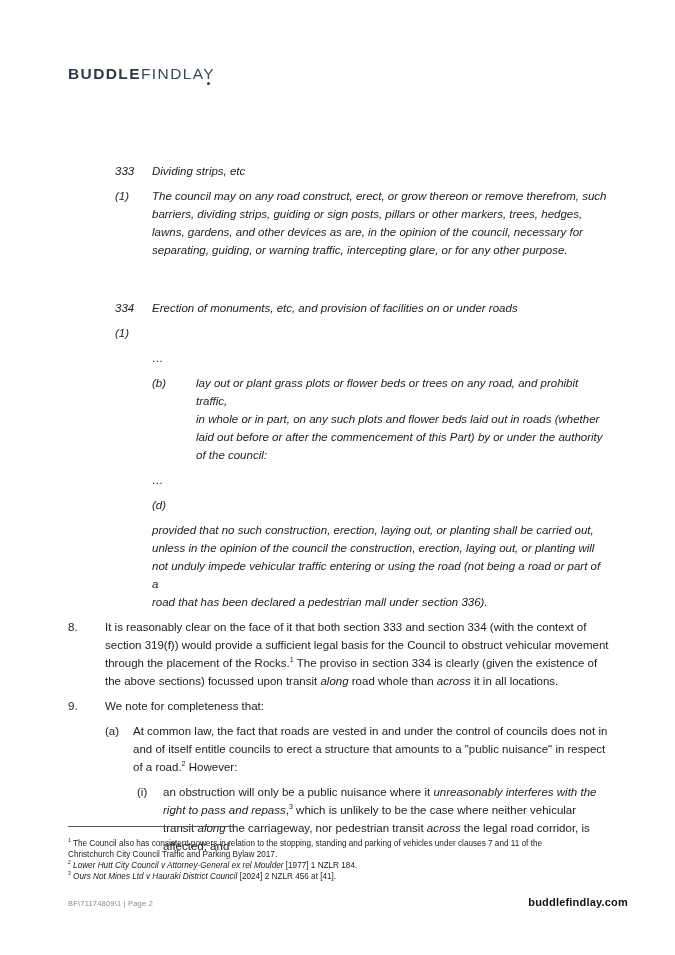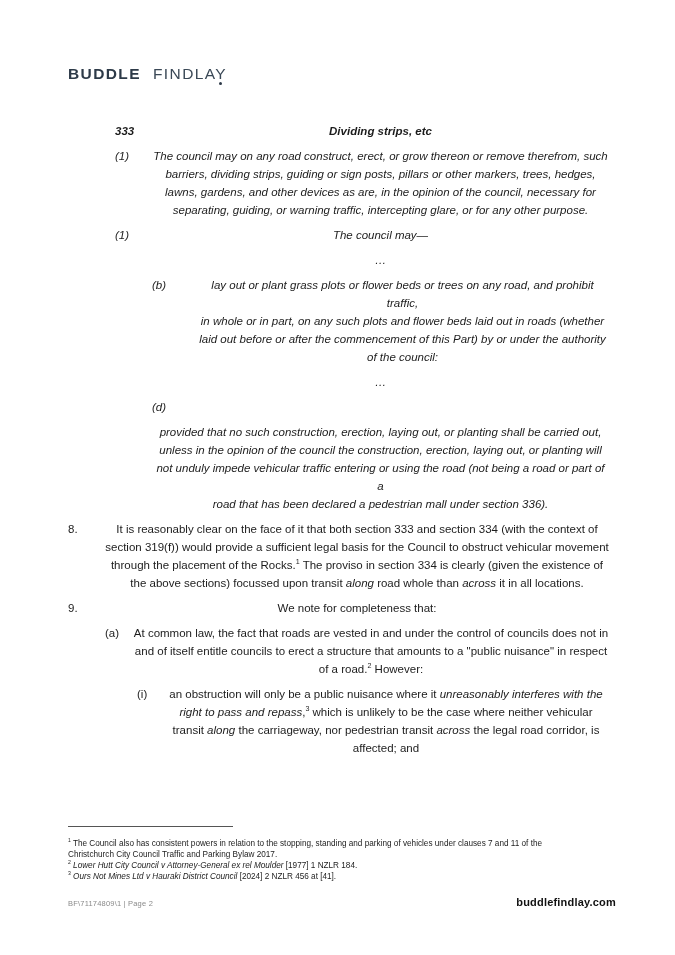--- a/index.html
+++ b/index.html
@@ -24,7 +24,7 @@
     white-space: nowrap;
   }
   .logo .logo-bold { font-weight: 700; letter-spacing: 1.4px; }
-  .logo .logo-light { font-weight: 400; letter-spacing: 1.4px; margin-left: 12px; color: #36455466; color: #3a4856; }
+  .logo .logo-light { font-weight: 400; letter-spacing: 1.4px; margin-left: 0; color: #36455466; color: #3a4856; }
   .logo .logo-dot {
     display: inline-block;
     width: 3px; height: 3px;

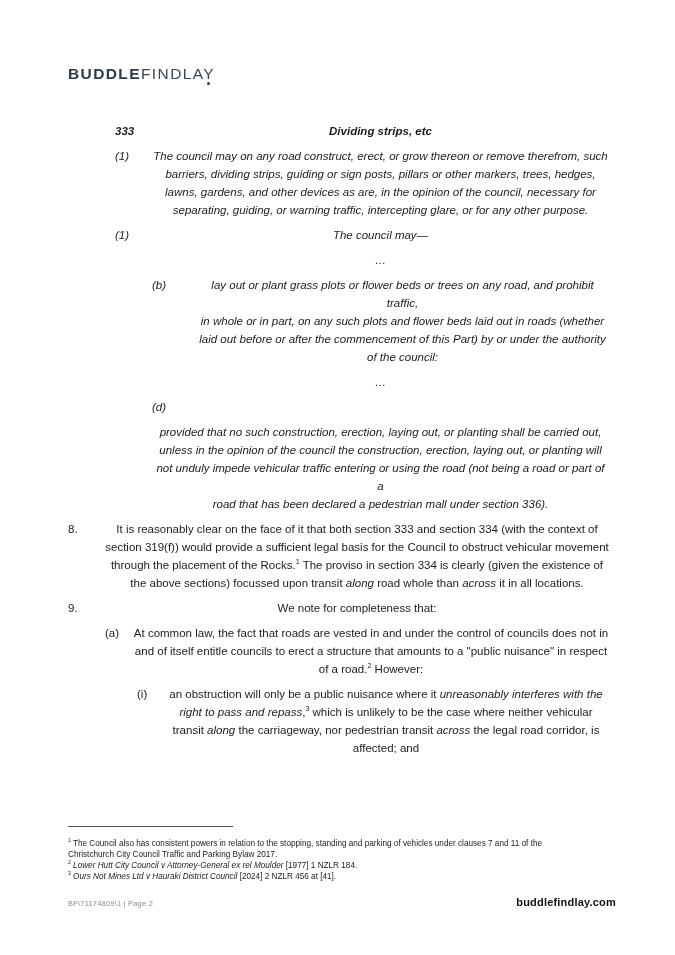--- a/index.html
+++ b/index.html
@@ -53,7 +53,7 @@
   .q1 .marker { width: 37px; }
   .q2 { padding-left: 84px; font-style: italic; }
   .q2 .marker { width: 44px; }
-  .qh { font-weight: 700; }
+  .qh { font-weight: 400; margin-top: 40px; }
 
   
   .item .marker { width: 37px; }

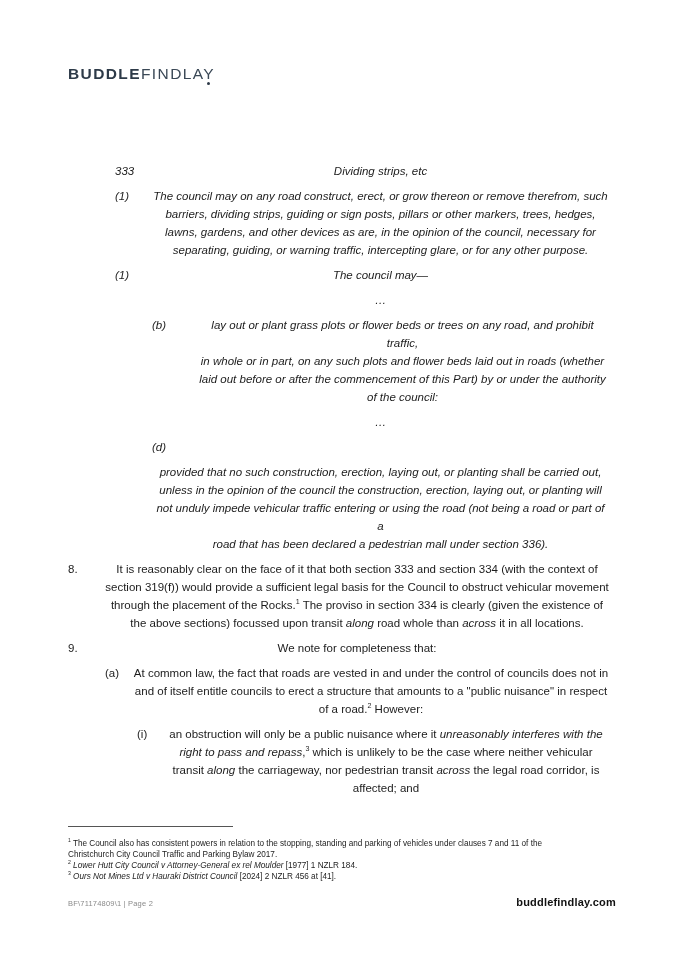--- a/index.html
+++ b/index.html
@@ -46,7 +46,7 @@
   }
   .row { display: flex; margin-bottom: 7px; }
   .row .marker { flex: none; }
-  .row .text { flex: 1 1 auto; white-space: pre-line; text-align: center; }
+  .row .text { flex: 1 1 auto; white-space: pre-line; }
 
   
   .q1 { padding-left: 47px; font-style: italic; }

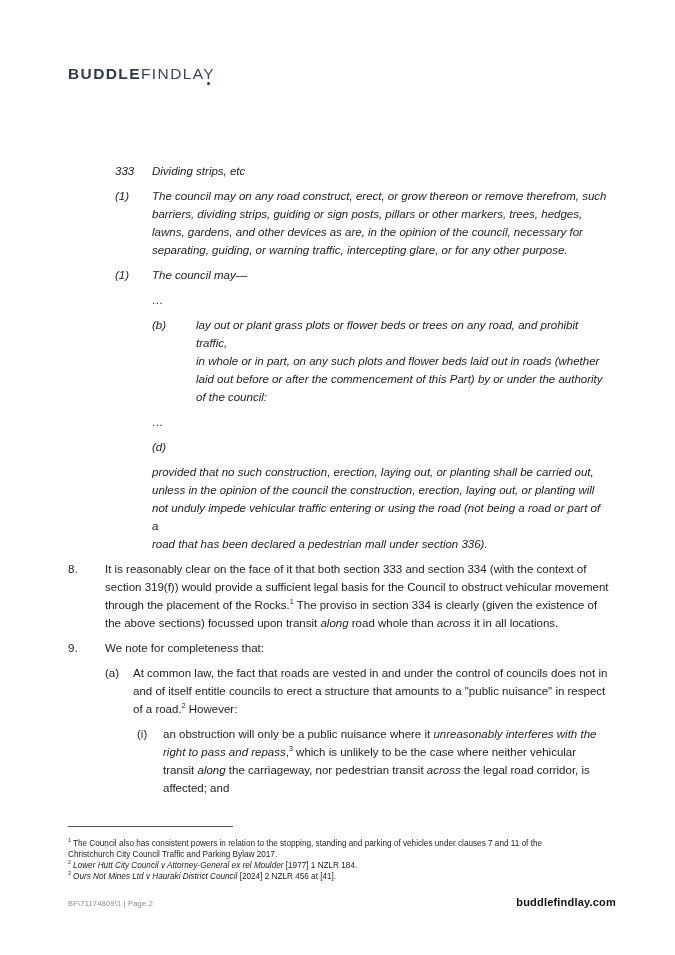--- a/index.html
+++ b/index.html
@@ -121,6 +121,10 @@
 separating, guiding, or warning traffic, intercepting glare, or for any other purpose.</span>
     </div>
 
+    <div class="row q1 qh">
+      <span class="marker">334</span>
+      <span class="text">Erection of monuments, etc, and provision of facilities on or under roads</span>
+    </div>
 
     <div class="row q1">
       <span class="marker">(1)</span>

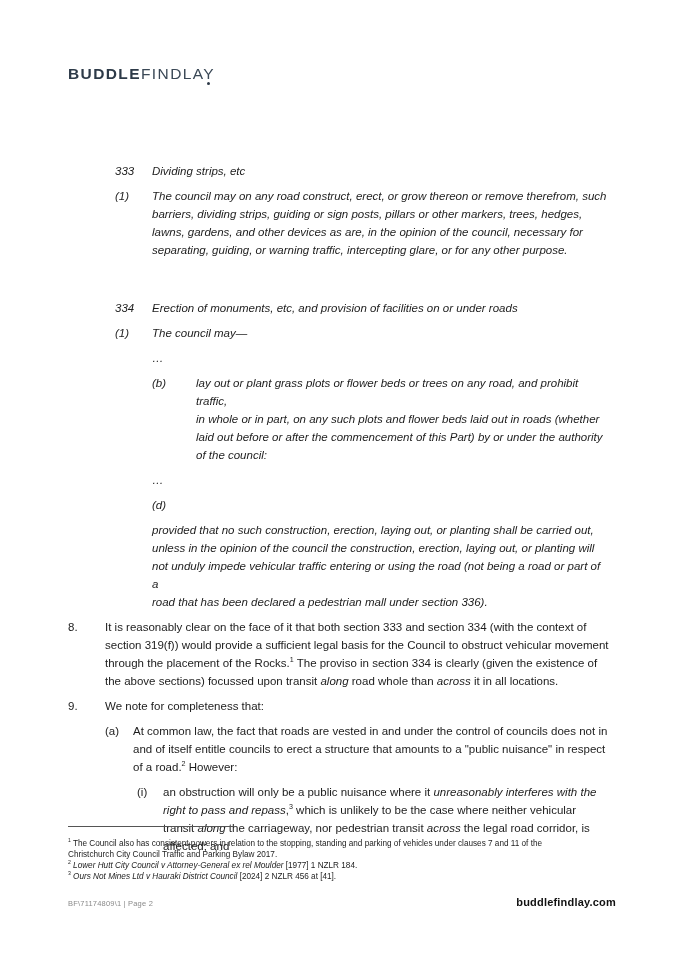--- a/index.html
+++ b/index.html
@@ -128,7 +128,6 @@
 
     <div class="row q1">
       <span class="marker">(1)</span>
-      <span class="text">The council may—</span>
     </div>
 
     <div class="row q1">

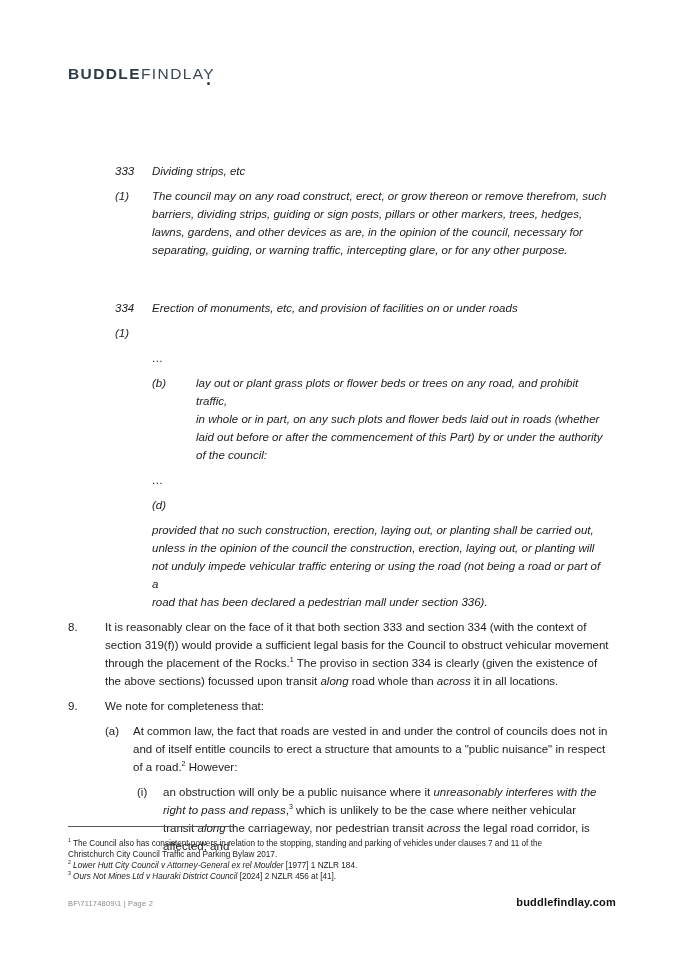--- a/index.html
+++ b/index.html
@@ -88,7 +88,7 @@
   .footer {
     position: absolute;
     left: 68px;
-    right: 59px;
+    right: 47px;
     top: 896px;
     display: flex;
     justify-content: space-between;

